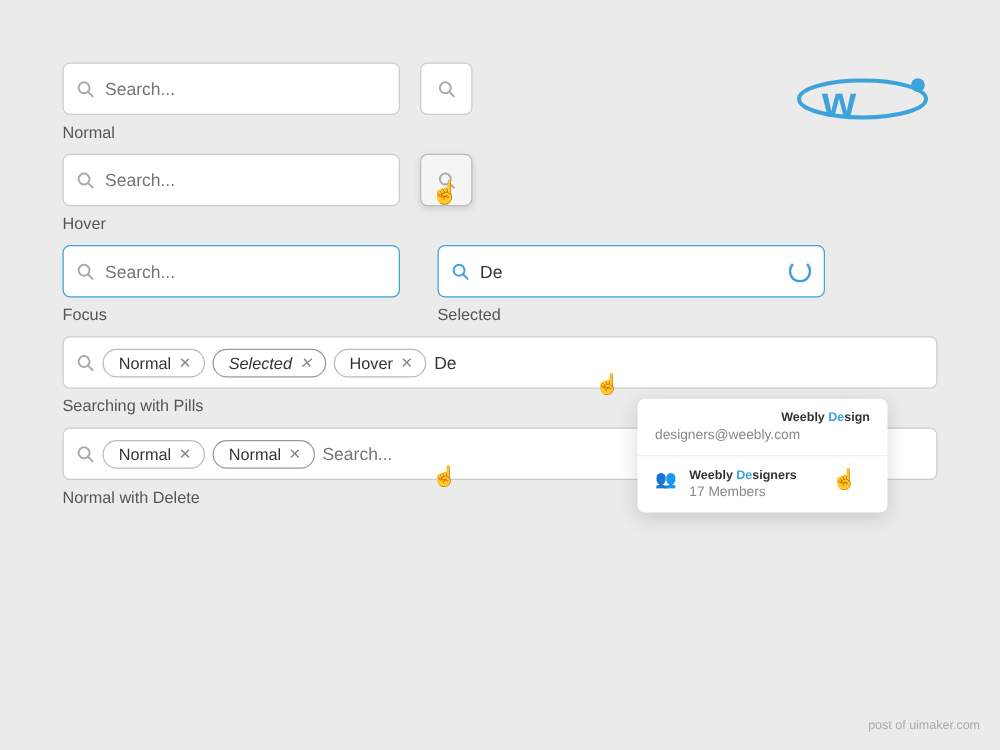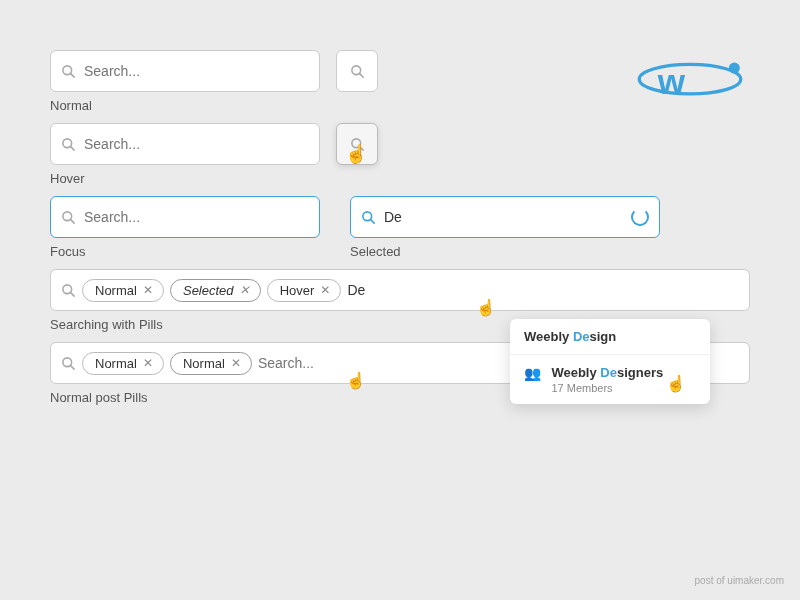--- a/index.html
+++ b/index.html
@@ -218,9 +218,10 @@
     }
 
     .dropdown-item-title {
-      font-size: 13px;
+      font-size: 10px;
       color: #333;
       font-weight: 600;
+      text-align: right;
     }
 
     .dropdown-item-title em {

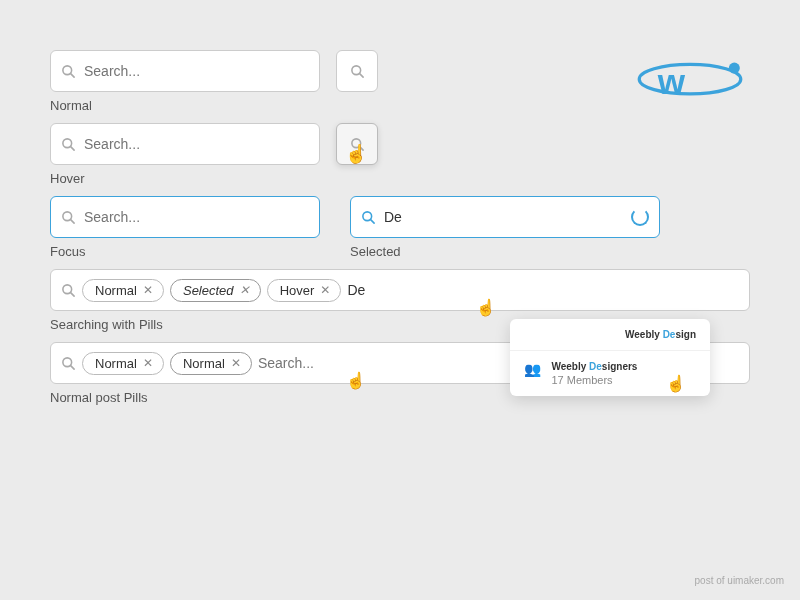--- a/index.html
+++ b/index.html
@@ -378,6 +378,7 @@
         <div class="dropdown-item-title">
           Weebly <em>De</em>sign
         </div>
+        <div class="dropdown-item-sub">designers@weebly.com</div>
       </div>
       <div class="dropdown-item" style="display:flex; align-items:flex-start; gap:6px;">
         <span class="group-icon">👥</span>

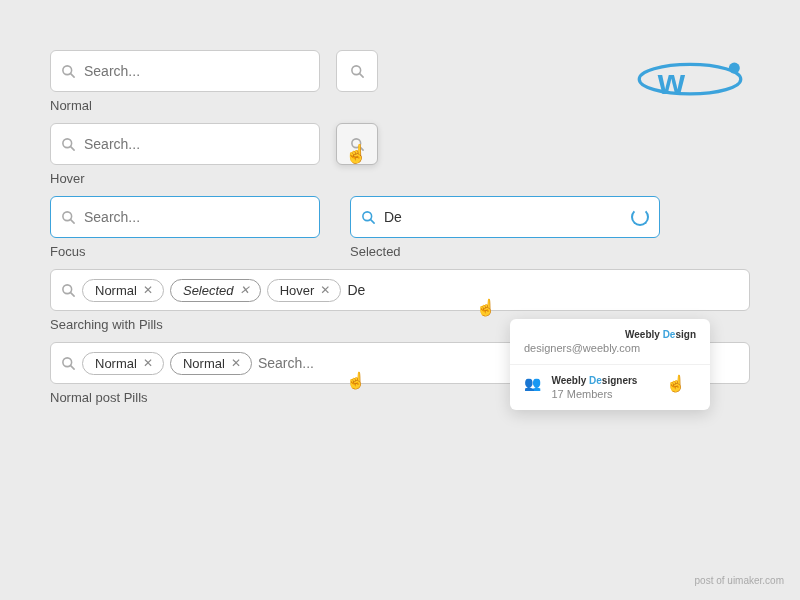--- a/index.html
+++ b/index.html
@@ -413,7 +413,7 @@
       <span style="position:absolute; left: 295px; top: 28px; font-size:16px; pointer-events:none; z-index:5;">☝</span>
       <input type="text" class="pill-input" placeholder="Search..." style="">
     </div>
-    <div class="label">Normal post Pills</div>
+    <div class="label">Normal with Delete</div>
   </div>
 
   <div class="footer">

